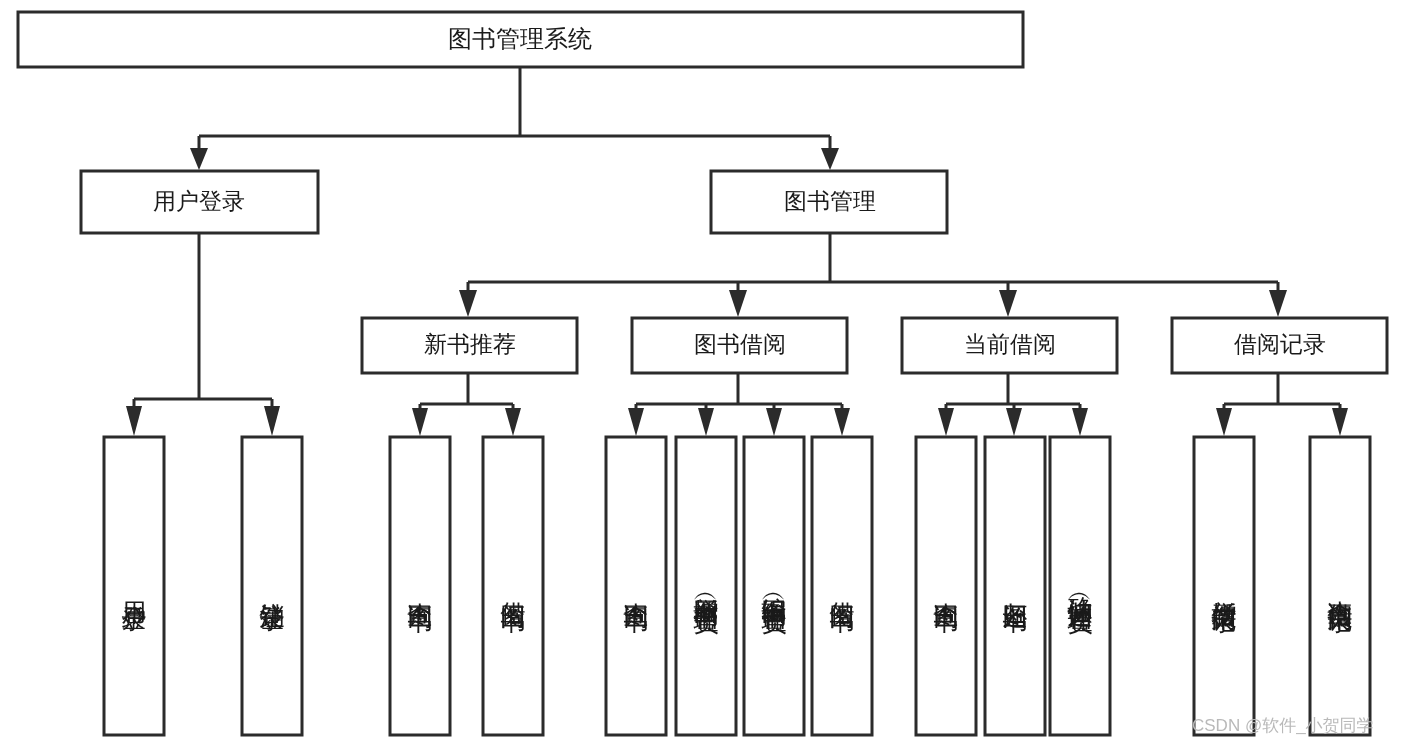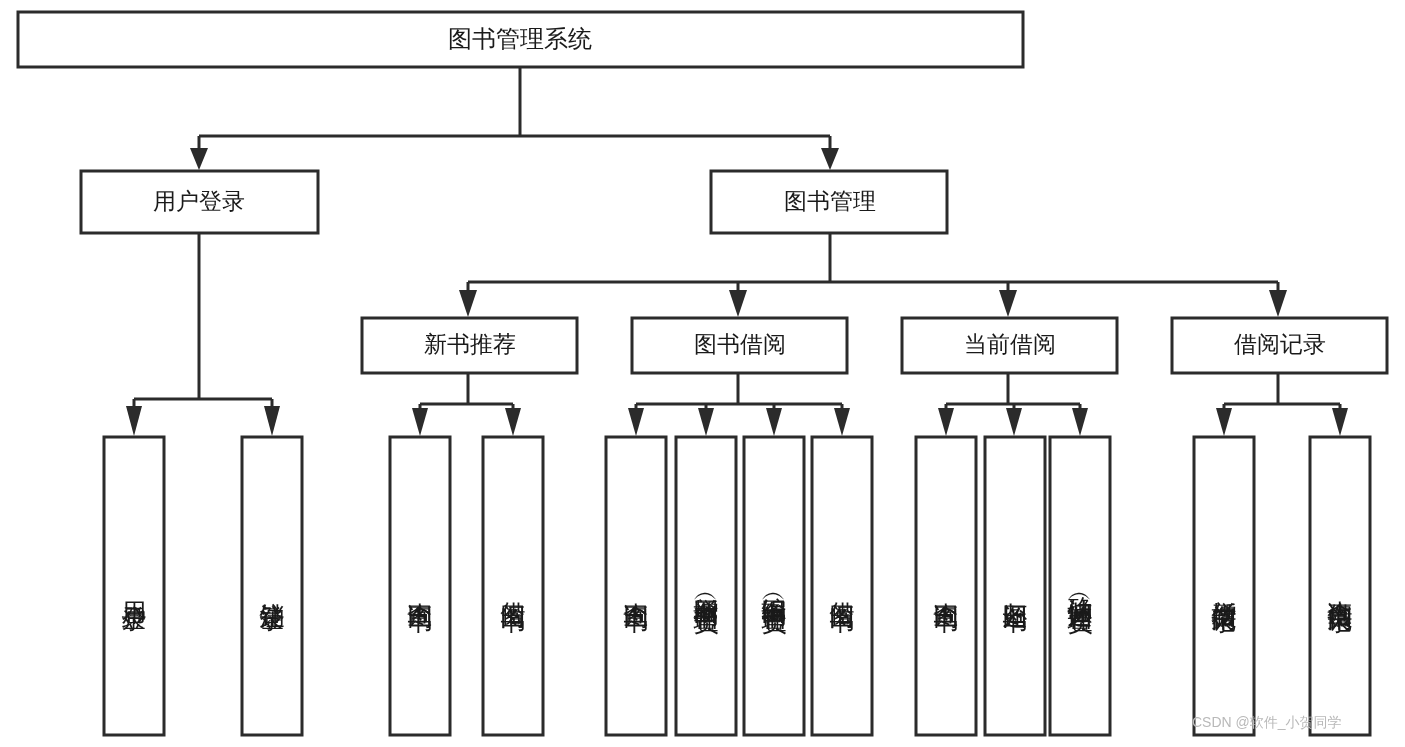--- a/index.html
+++ b/index.html
@@ -66,7 +66,7 @@
   .watermark {
     position: absolute;
     font-family: "Liberation Sans", "DejaVu Sans", sans-serif;
-    font-size: 14px;
+    font-size: 17px;
     color: #b9b9b9;
     white-space: nowrap;
   }

